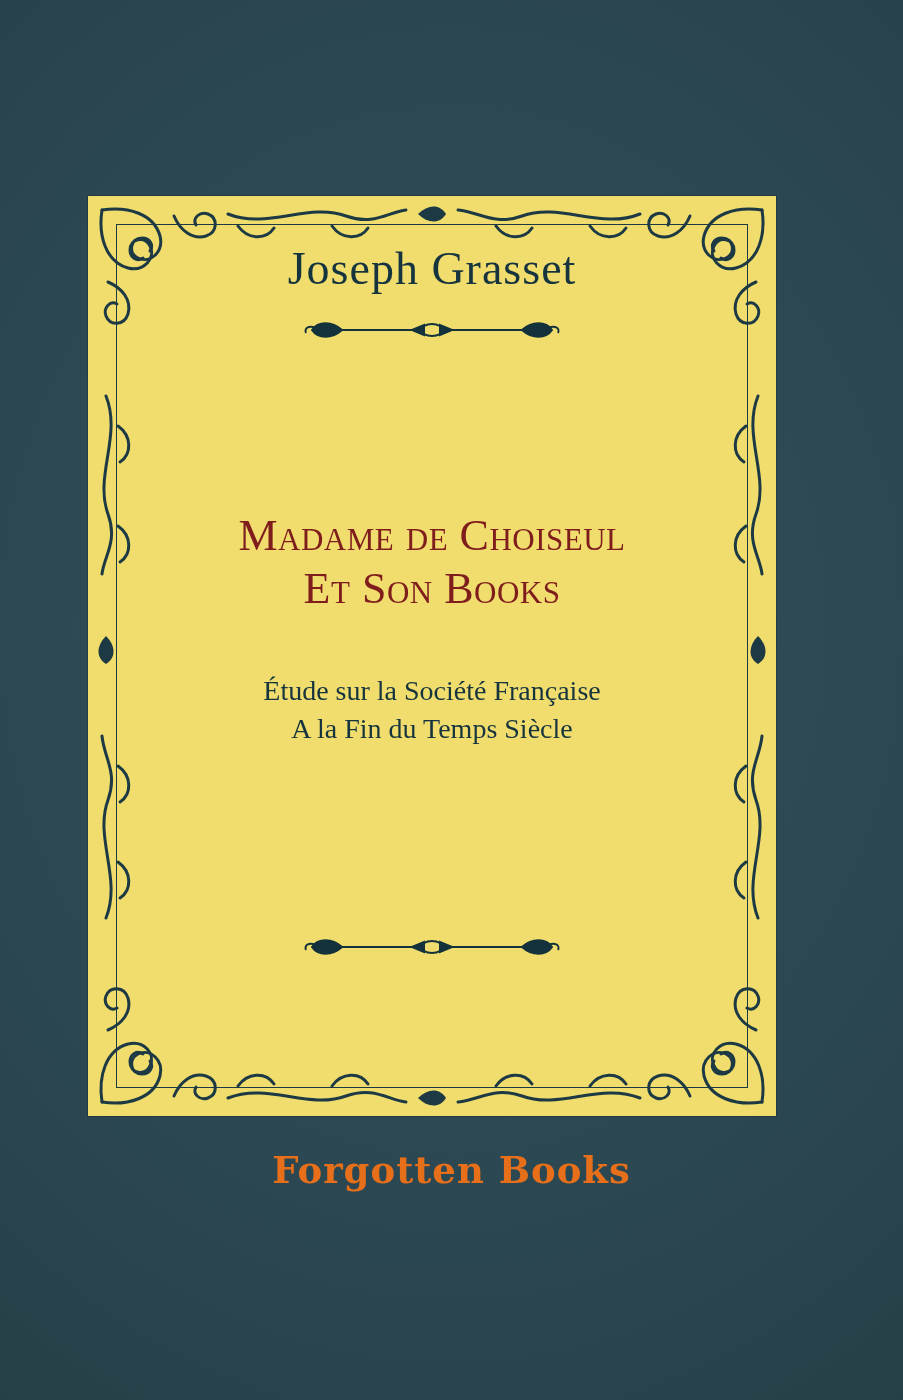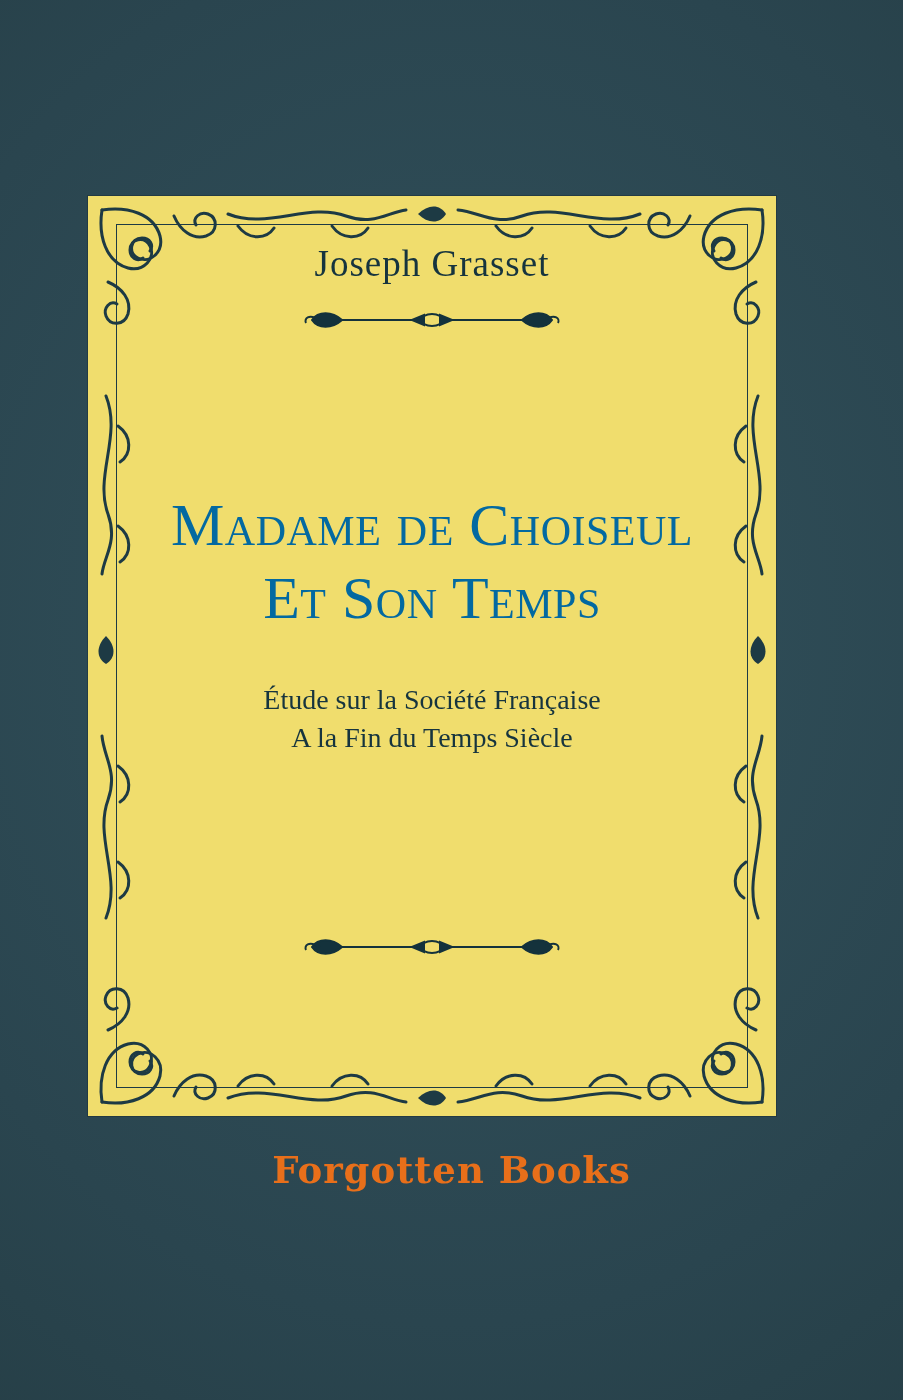--- a/index.html
+++ b/index.html
@@ -58,7 +58,7 @@
     color: #12313b;
   }
   .author {
-    font-size: 37px;
+    font-size: 46px;
     letter-spacing: 1px;
     line-height: 1.1;
     color: #16343e;

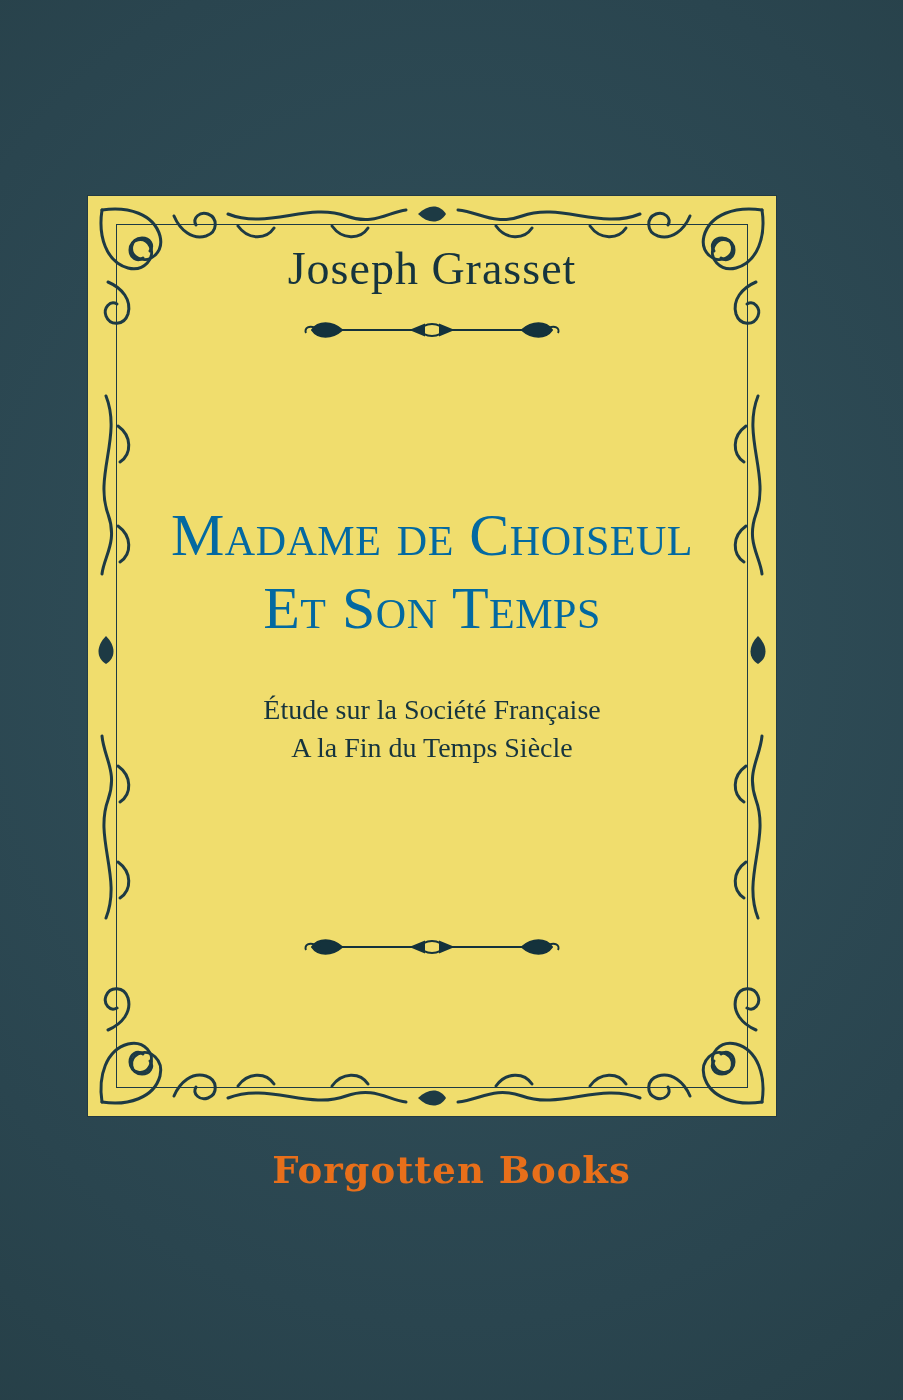--- a/index.html
+++ b/index.html
@@ -72,12 +72,12 @@
   }
   .divider svg { display:block; width:100%; height:100%; }
   .title {
-    margin: 6px;
+    margin: 16px;
     padding-top: 150px;
-    font-size: 60px;
+    font-size: 44px;
     line-height: 1.22;
     letter-spacing: 0.5px;
-    color: #0369a1;
+    color: #7f1d1d;
     font-variant: small-caps;
     font-weight: normal;
   }

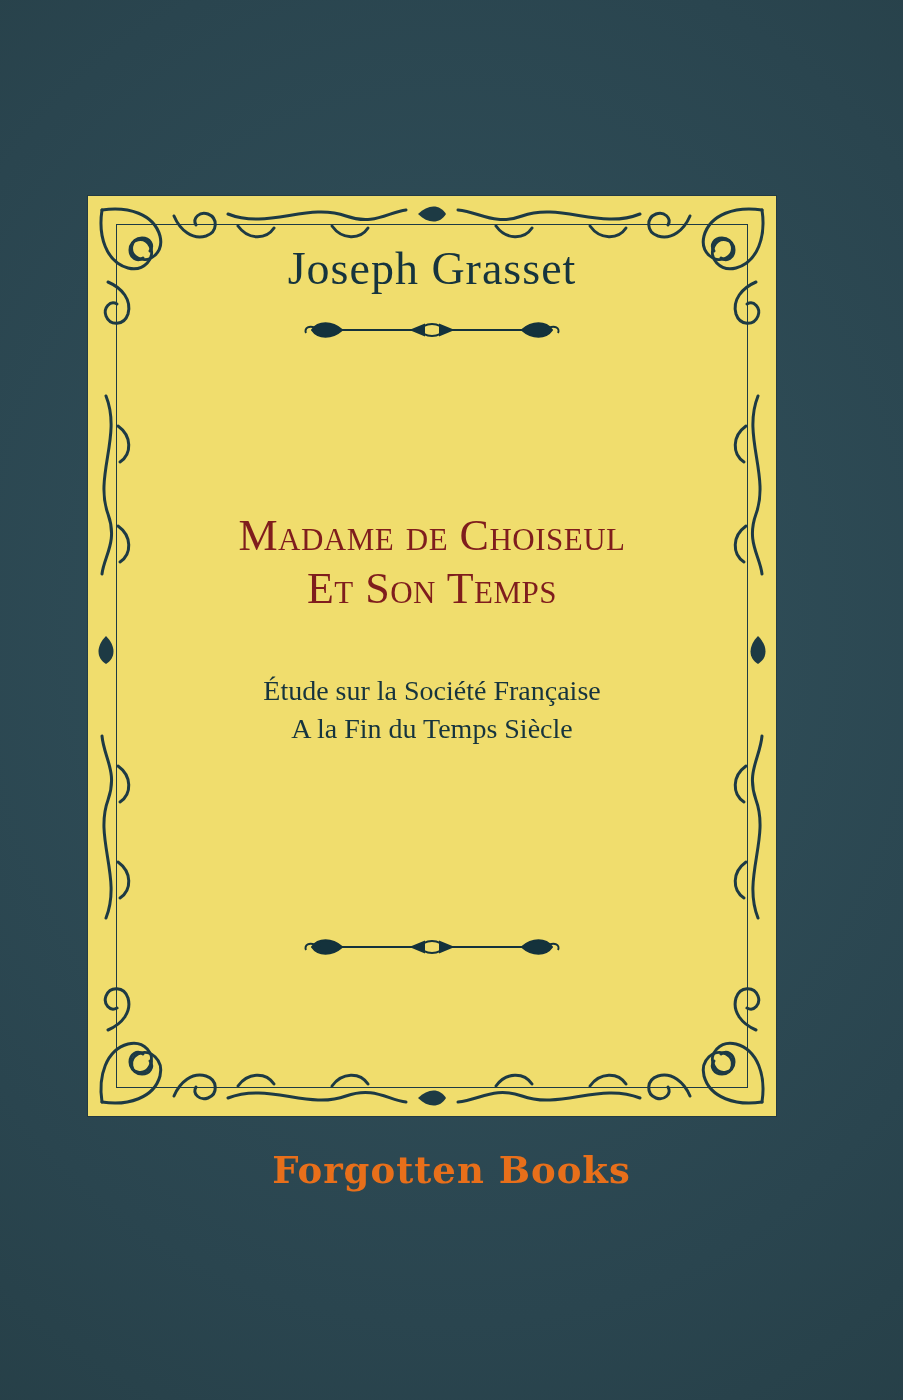--- a/index.html
+++ b/index.html
@@ -201,7 +201,7 @@
 
     <div class="title">
       <span>Madame de Choiseul</span><br>
-      <span>Et Son Temps</span>
+      <span>Et Son Books</span>
     </div>
 
     <div class="subtitle">

